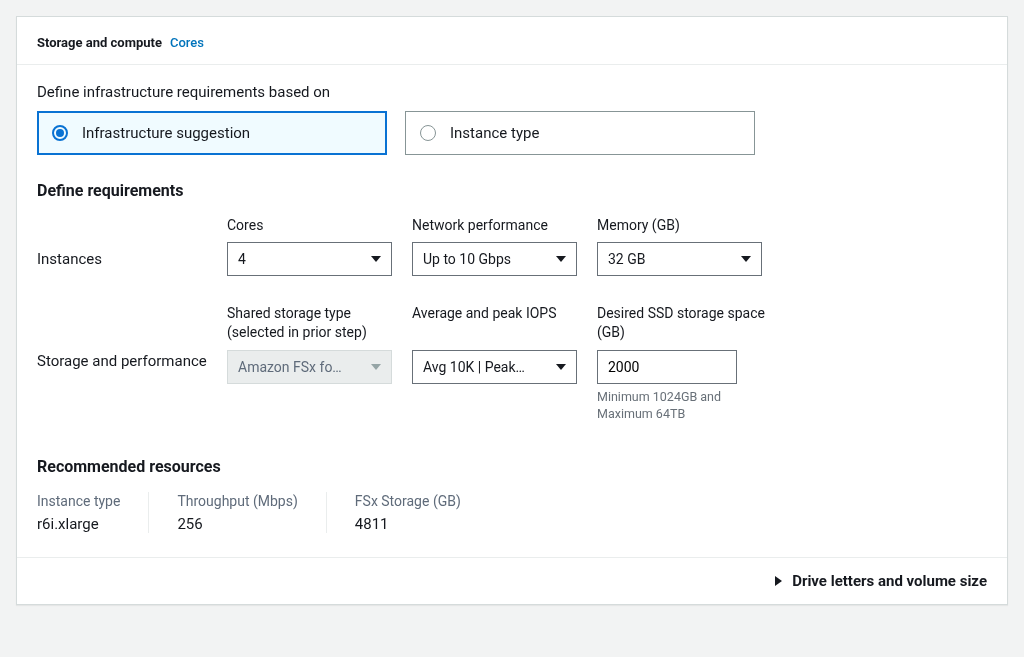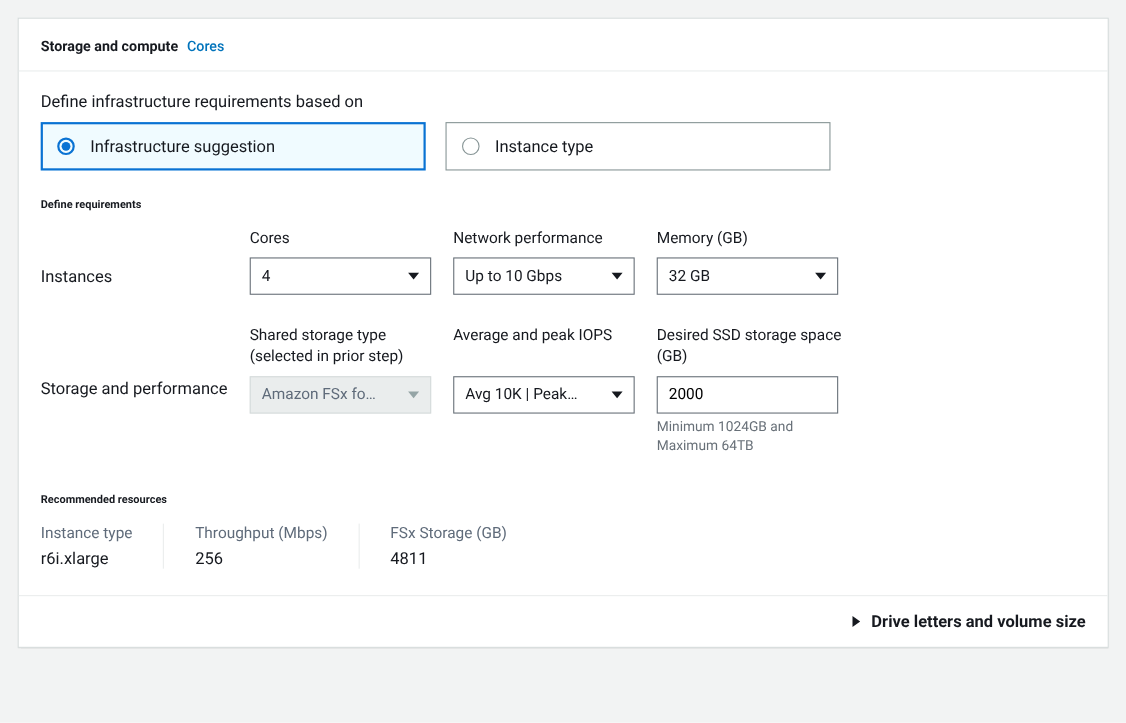--- a/index.html
+++ b/index.html
@@ -87,7 +87,7 @@
     text-align: center;
   }
   .section-heading {
-    font-size: 10px;
+    font-size: 16px;
     font-weight: 700;
     margin-bottom: 16px;
   }

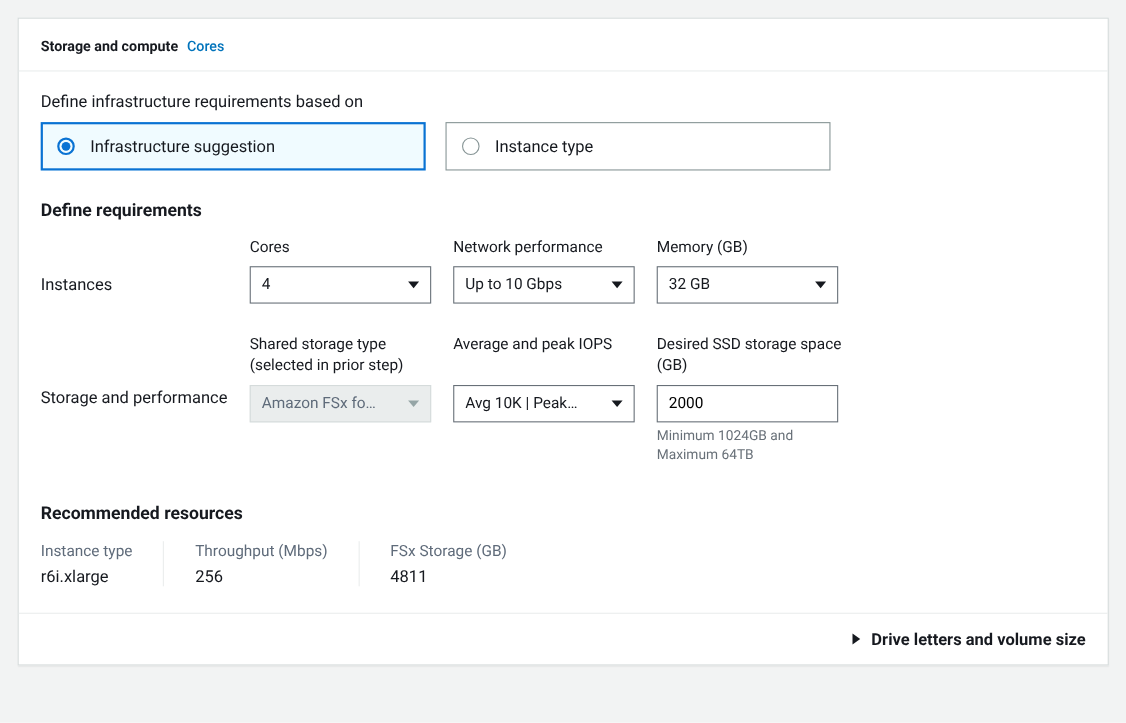--- a/index.html
+++ b/index.html
@@ -143,7 +143,7 @@
   }
   .select.disabled .caret { border-top-color: #95a5a6; }
   .text-input {
-    width: 165px;
+    width: 140px;
     height: 34px;
     border: 1px solid #687078;
     padding: 0 10px;

